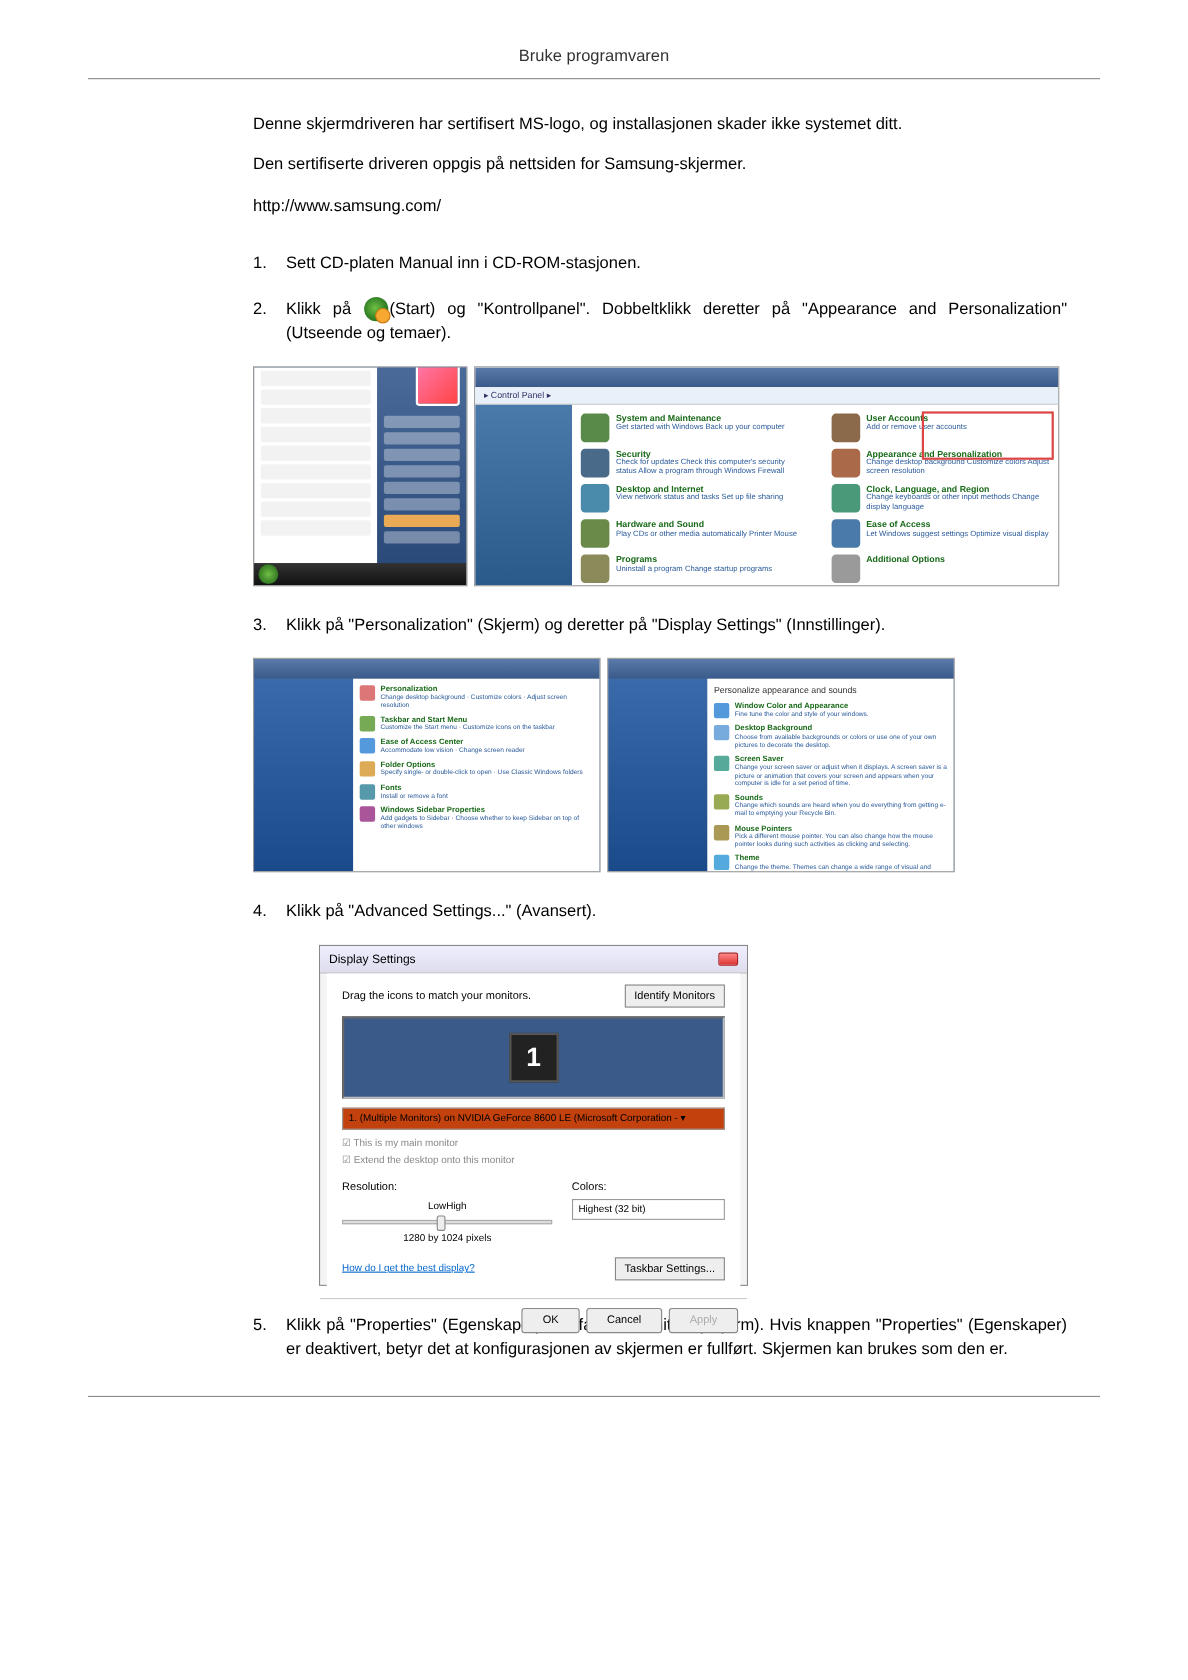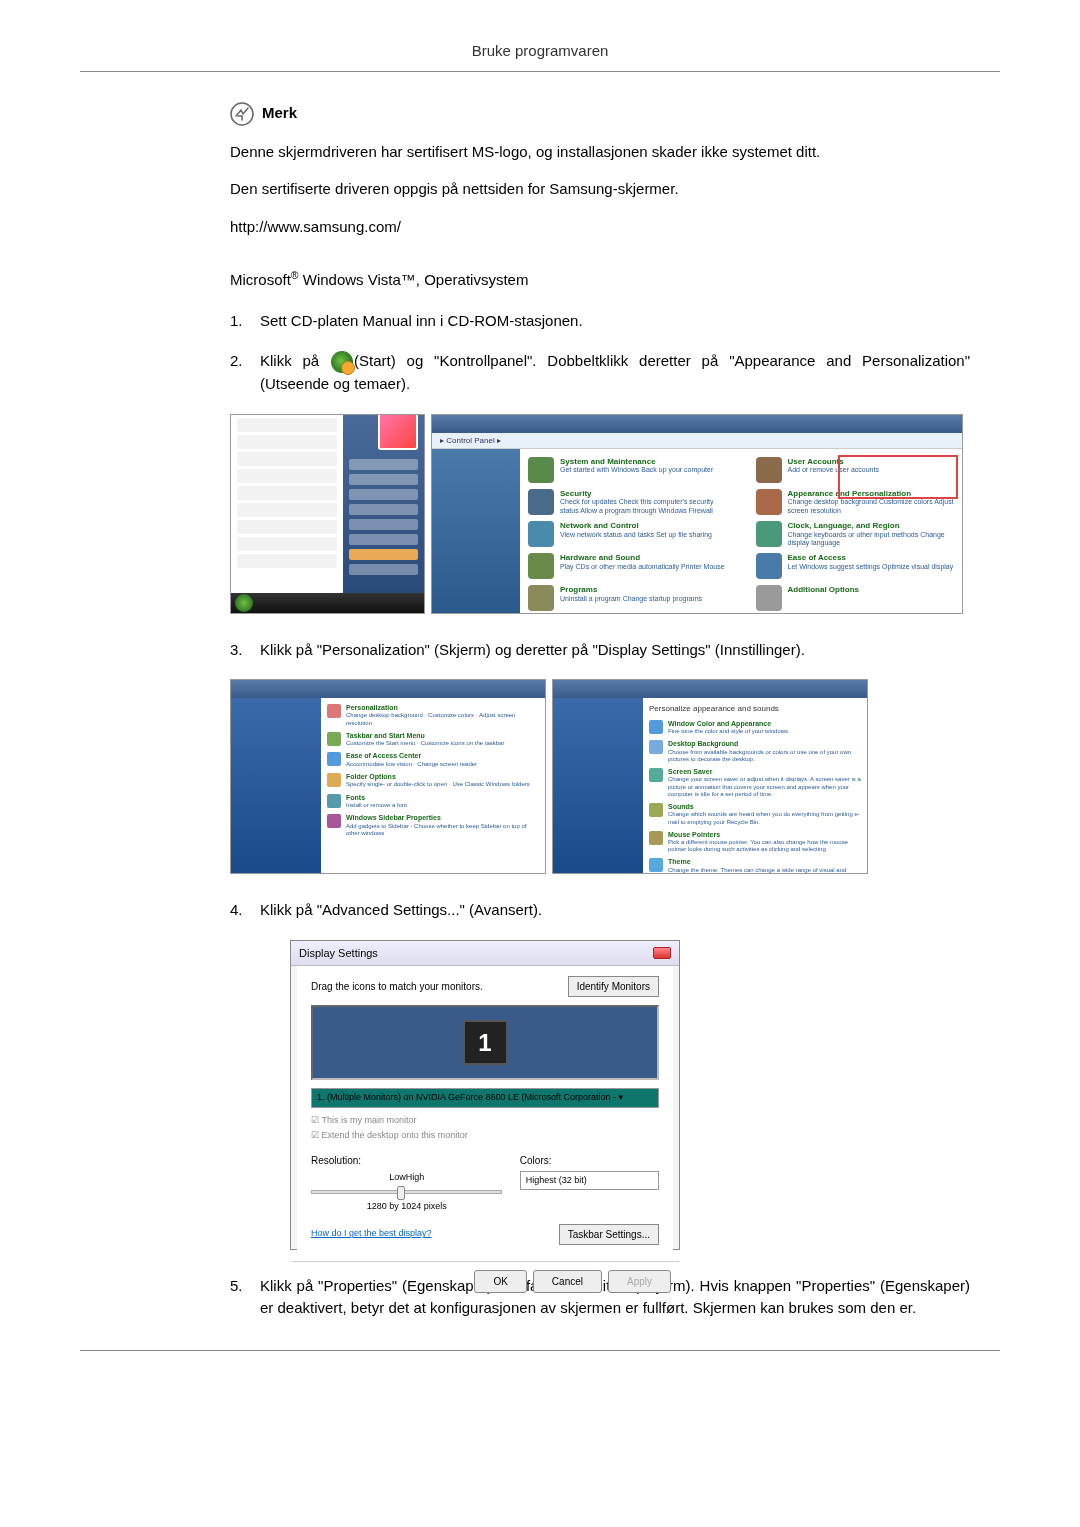--- a/index.html
+++ b/index.html
@@ -461,15 +461,6 @@
 <div class="content">
 
   <div class="note-section">
-    <div class="note-header">
-      <span class="note-icon">
-        <svg viewBox="0 0 24 24">
-          <circle cx="12" cy="12" r="11" fill="none" stroke="#666" stroke-width="1.5"></circle>
-          <path d="M6 14 L11 8 L13 12 L18 6 M12 18 L12 14 L8 14" fill="none" stroke="#666" stroke-width="1.5" stroke-linecap="round"></path>
-        </svg>
-      </span>
-      <span class="note-title">Merk</span>
-    </div>
     <p class="note-text">Denne skjermdriveren har sertifisert MS-logo, og installasjonen skader ikke systemet ditt.</p>
     <p class="note-text">Den sertifiserte driveren oppgis på nettsiden for Samsung-skjermer.</p>
     <p class="note-text">http://www.samsung.com/</p>

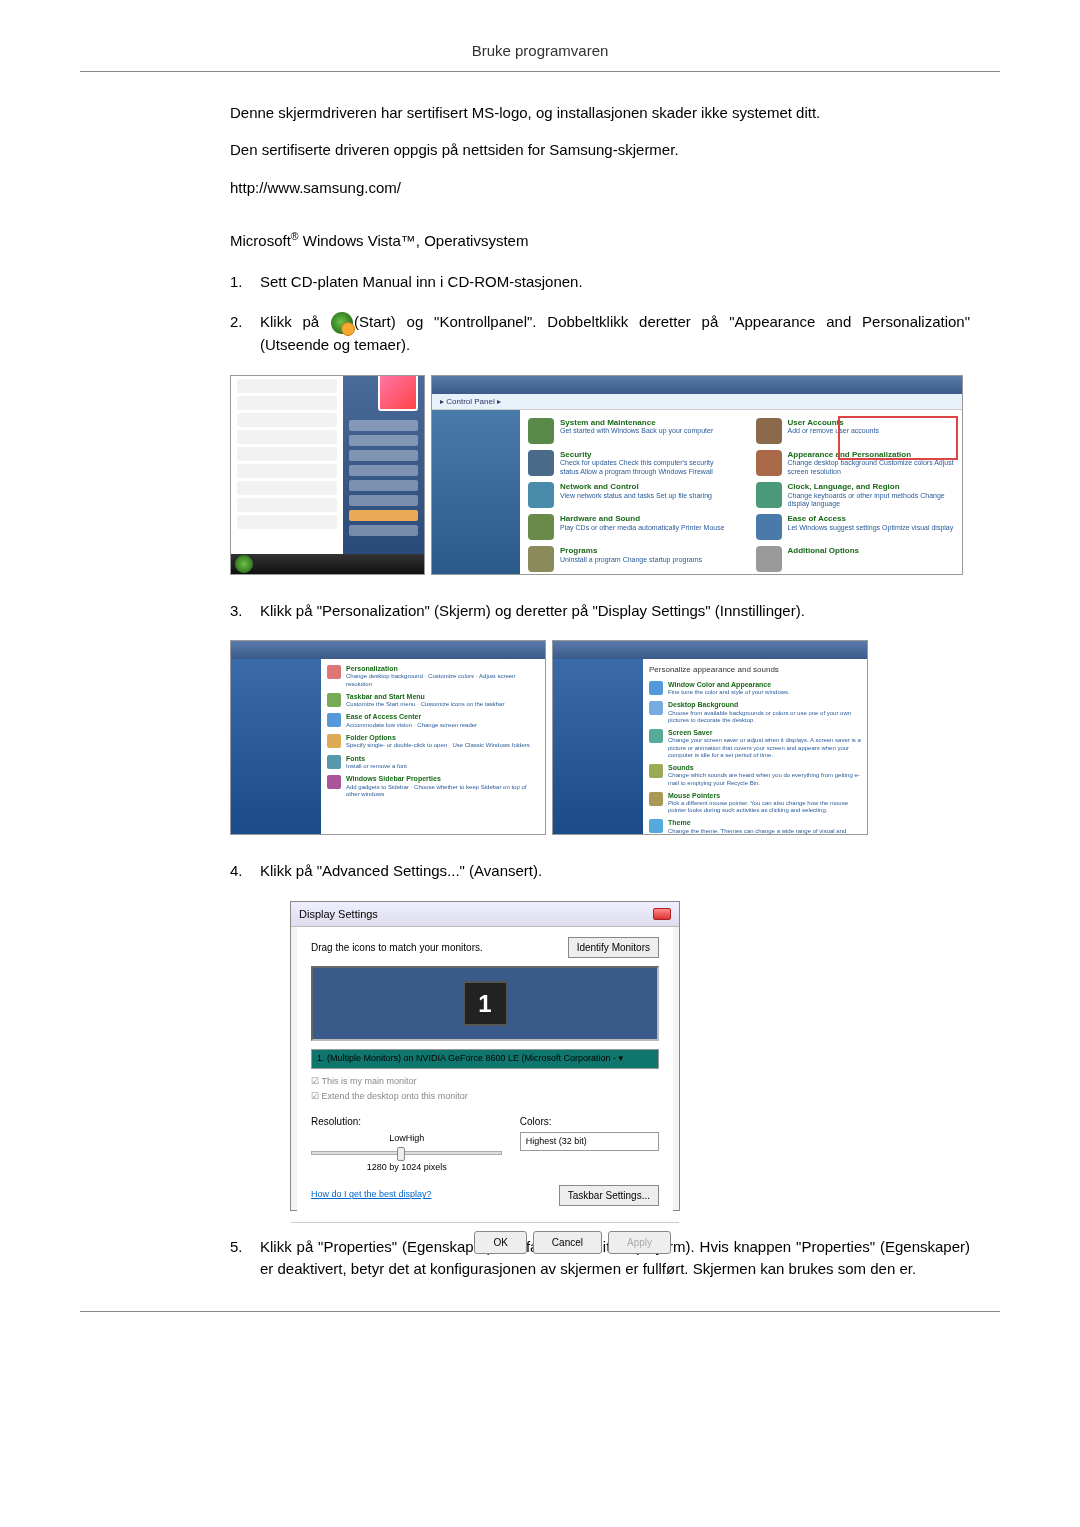--- a/index.html
+++ b/index.html
@@ -467,9 +467,6 @@
   </div>
 
 
-  <p class="sub-text">
-    <span>Microsoft</span><sup>®</sup><span> Windows Vista™, Operativsystem</span>
-  </p>
 
   <div class="step-list">
 

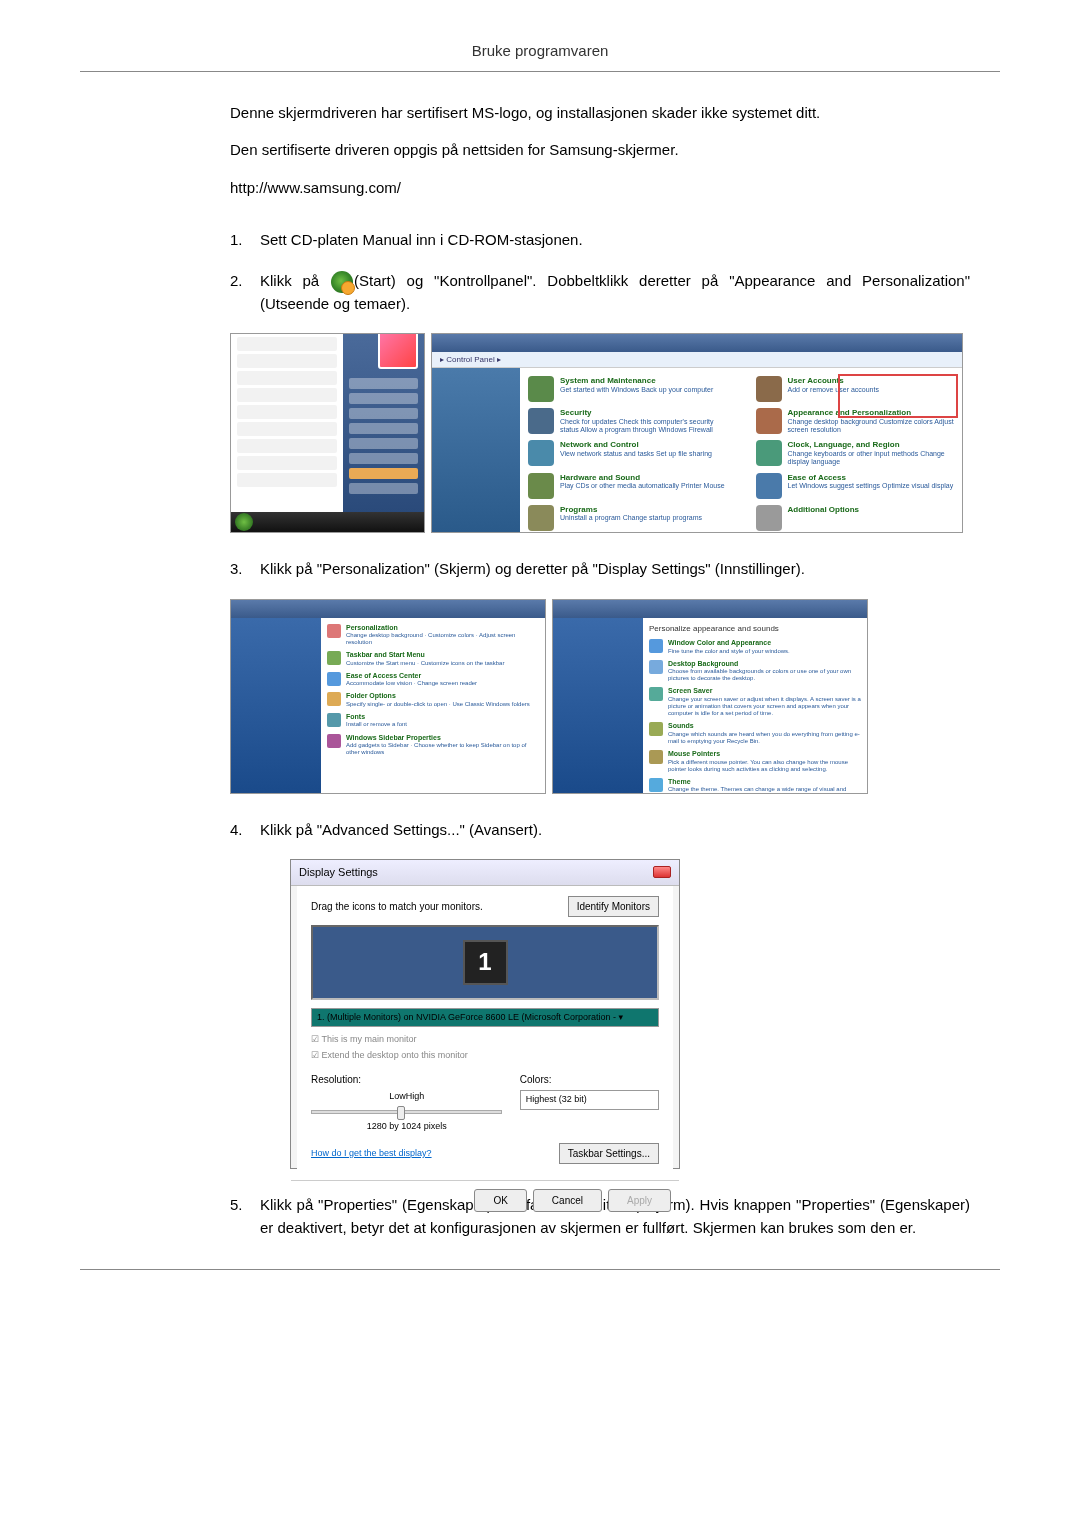--- a/index.html
+++ b/index.html
@@ -555,7 +555,7 @@
           <div class="cp-cat">
               <div class="cp-cat-icon" style="background:#4a8aaa"></div>
               <div class="cp-cat-text">
-                <div class="cp-cat-title">Network and Control</div>
+                <div class="cp-cat-title">Desktop and Internet</div>
                 <div class="cp-cat-sub">View network status and tasks
 Set up file sharing</div>
               </div>

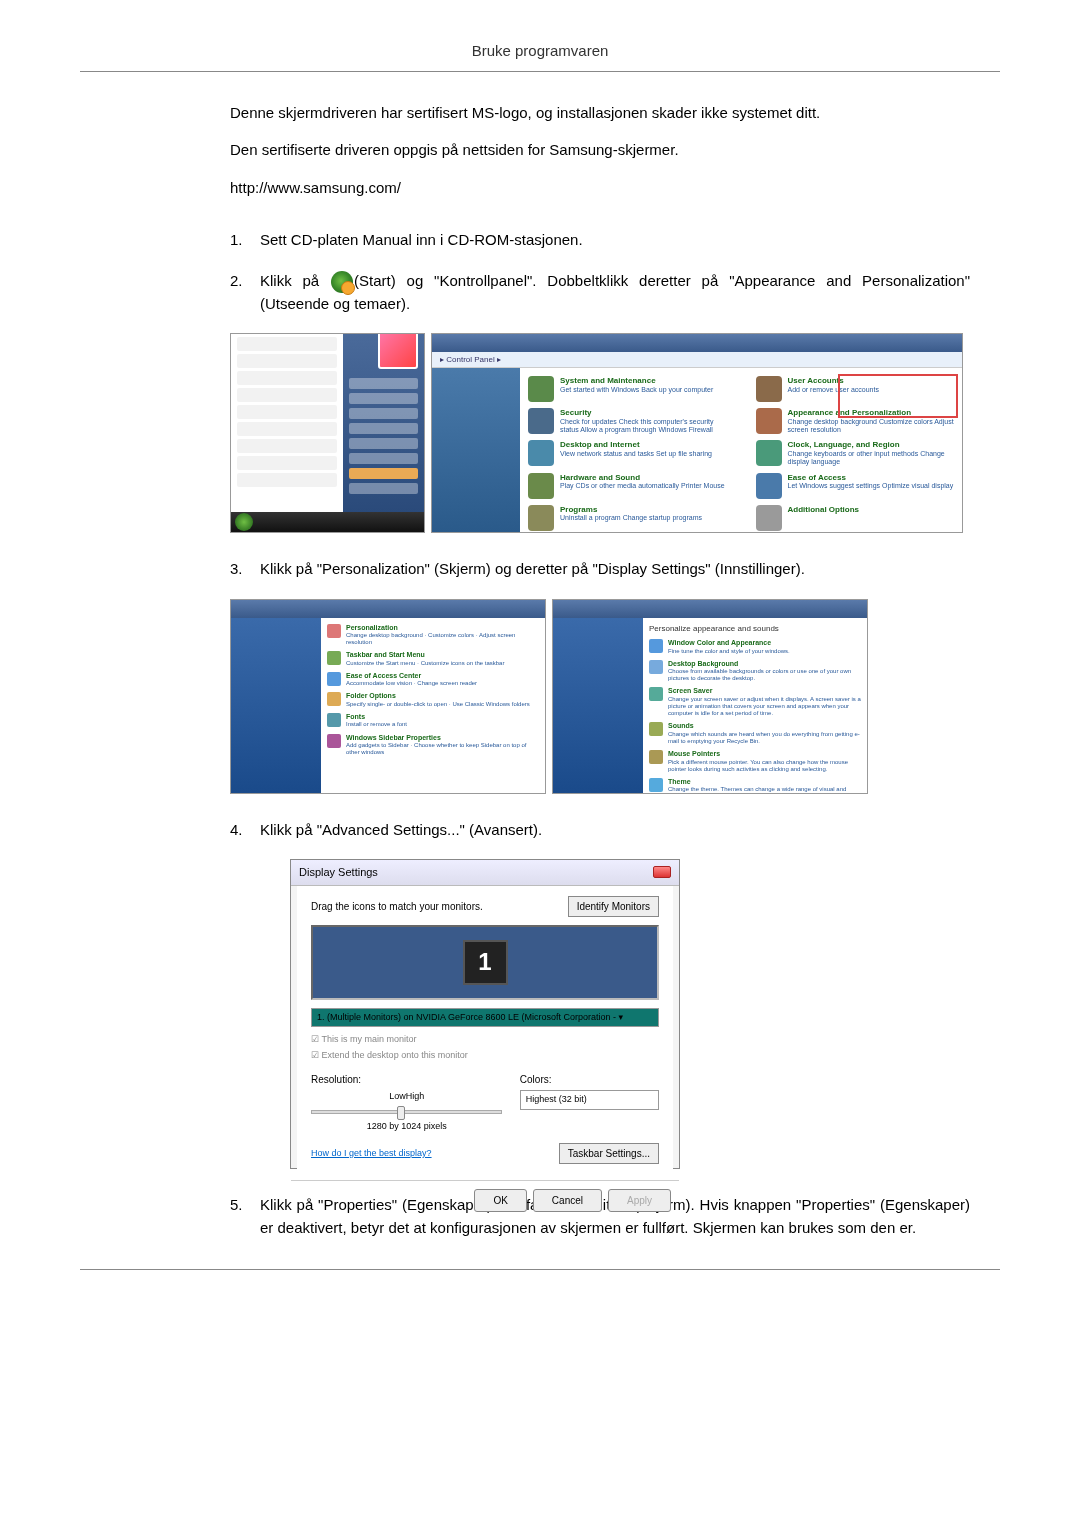--- a/index.html
+++ b/index.html
@@ -194,7 +194,7 @@
     .ds-dropdown {
       border: 1px solid #999;
       padding: 2px 5px;
-      background: #0f766e;
+      background: #c2410c;
       font-size: 9px;
       margin-bottom: 6px;
     }

